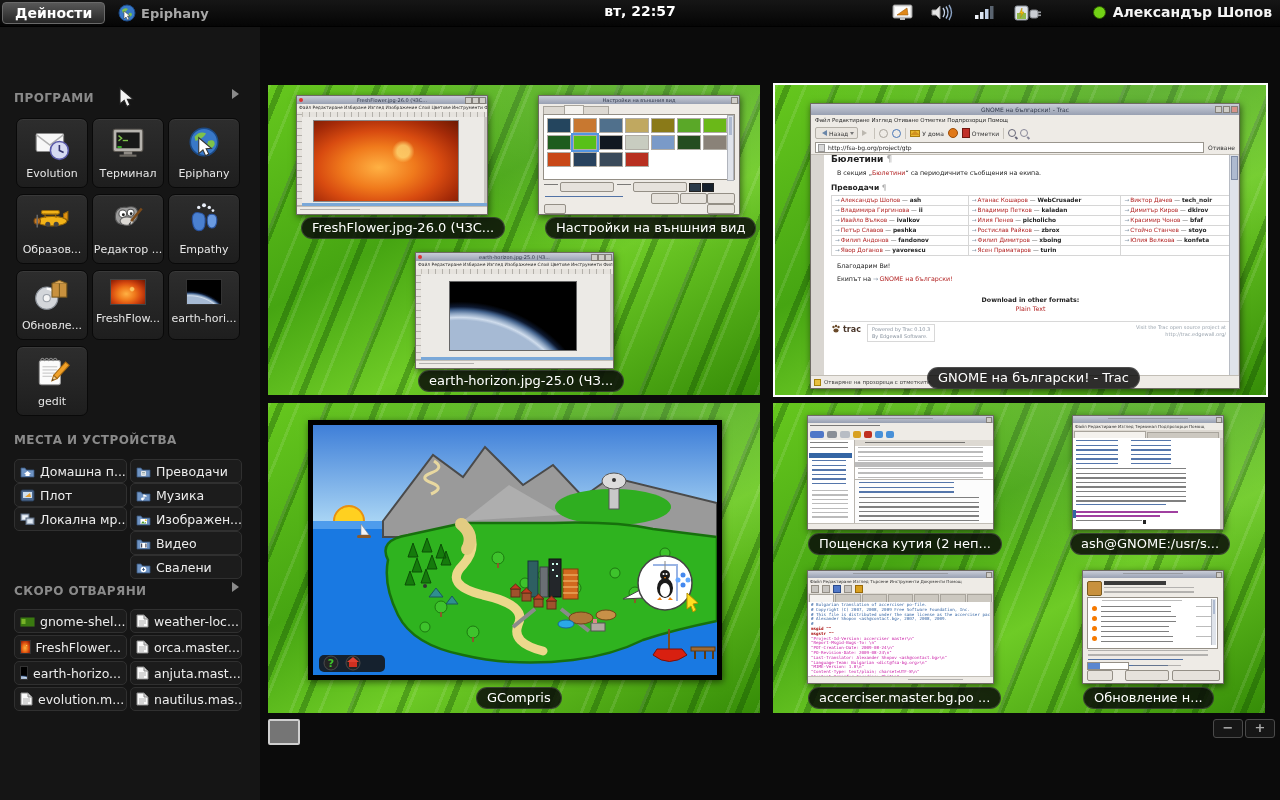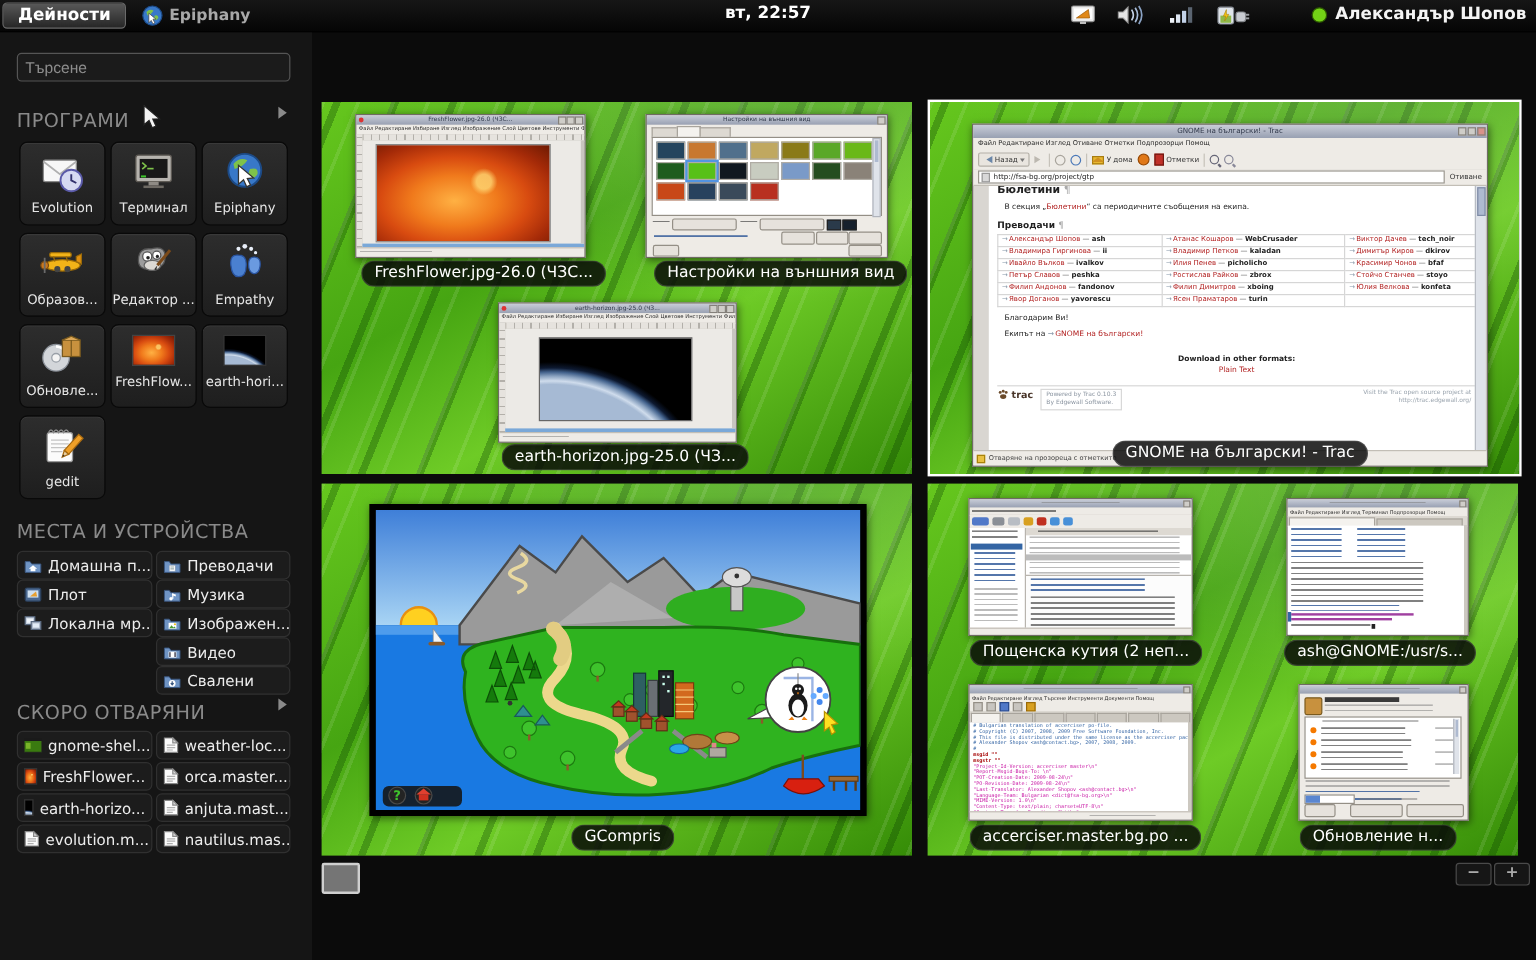--- a/index.html
+++ b/index.html
@@ -128,7 +128,6 @@
   </div>
 
   <div id="sidebar">
-    <input id="search" placeholder="Търсене" style="">
 
     <div class="sechead" style="left:14px;top:64px;">ПРОГРАМИ</div>
     <div class="secarrow" style="left:232px;top:62px;"></div>

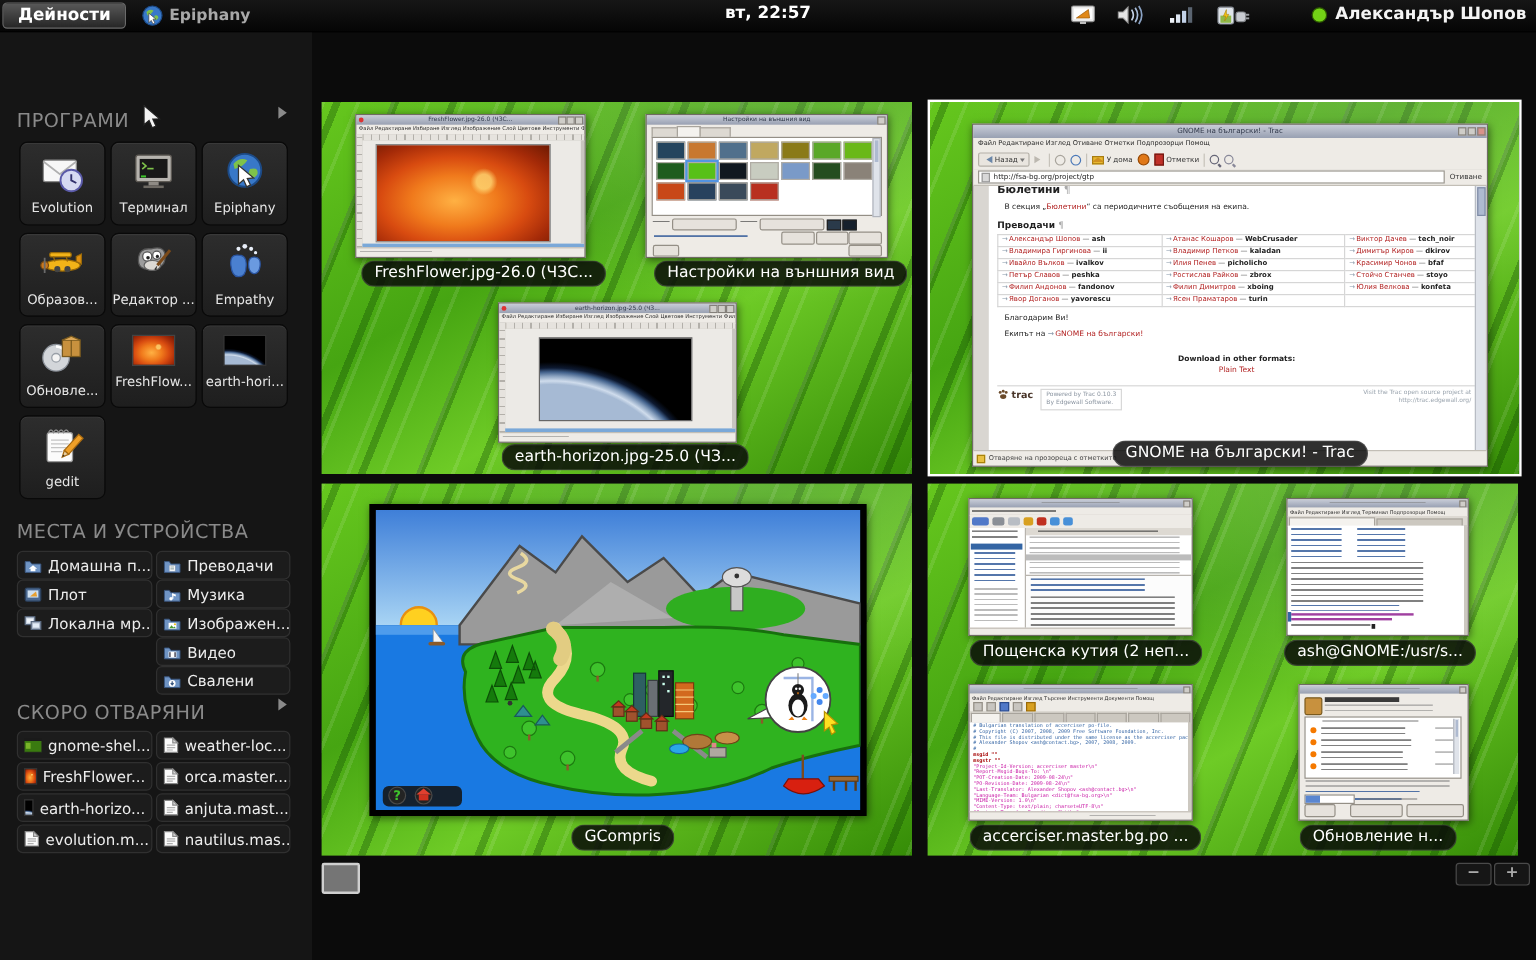--- a/index.html
+++ b/index.html
@@ -17,7 +17,7 @@
   #sidebar{position:absolute;left:0;top:27px;width:260px;height:773px;background:#151515;}
   #search{position:absolute;left:14px;top:17px;width:214px;height:20px;background:#1b1b1b;border:1px solid #555;border-radius:4px;color:#bbb;font-size:13px;padding:1px 6px;outline:none;}
   #search::placeholder{color:#8d8d8d;}
-  .sechead{position:absolute;color:#8a8a8a;font-size:16px;letter-spacing:.4px;}
+  .sechead{position:absolute;color:#8a8a8a;font-size:12px;letter-spacing:.4px;font-weight:bold;}
   .secarrow{position:absolute;width:0;height:0;border:5px solid transparent;border-left:7px solid #8a8a8a;}
   .tile{position:absolute;width:70px;height:68px;border-radius:7px;background:linear-gradient(#2d2d2d,#1e1e1e);border:1px solid #090909;box-shadow:inset 0 1px 0 rgba(255,255,255,.06);text-align:center;}
   .tile .ticon{margin:5px auto 0;width:38px;height:38px;}

